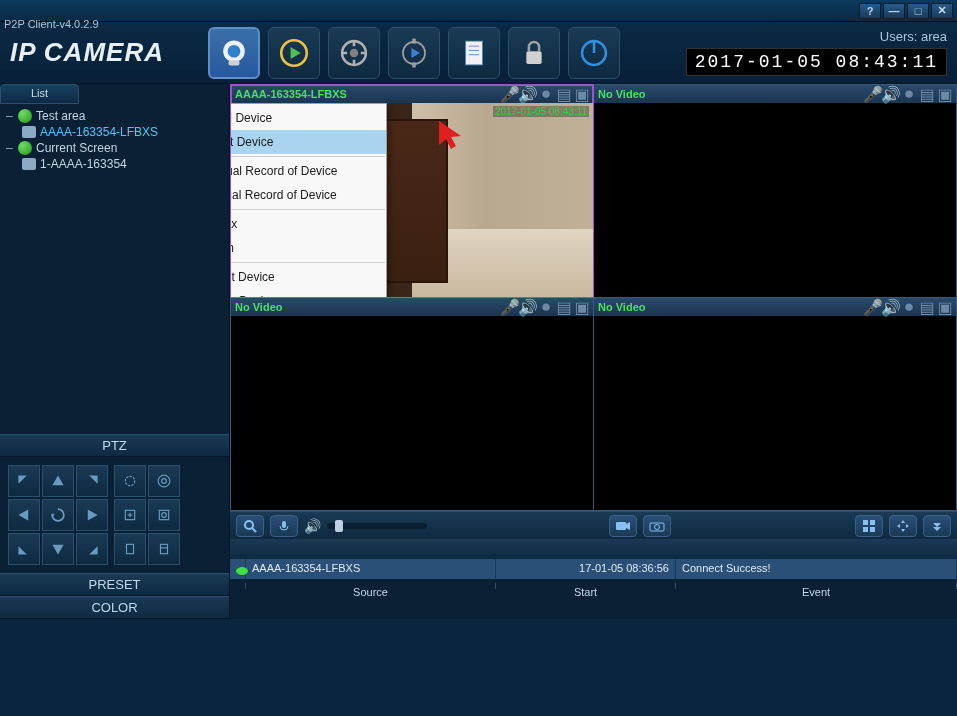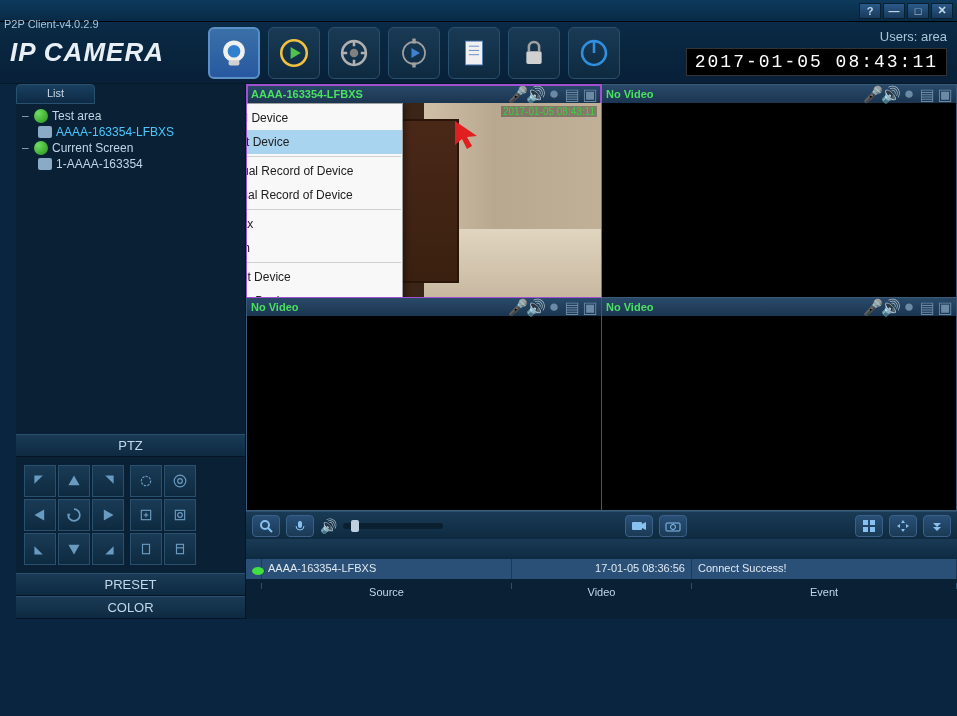--- a/index.html
+++ b/index.html
@@ -21,7 +21,7 @@
 .clock { background: #000; color: #fff; font-family: 'Courier New', monospace; font-size: 18px; padding: 3px 8px; letter-spacing: 2px; border: 1px solid #333; }
 
 
-.main { display: flex; height: 535px; padding-left: 16px; }
+.main { display: flex; height: 535px; }
 .sidebar { width: 230px; background: #0a2035; display: flex; flex-direction: column; border-right: 1px solid #051525; }
 
 

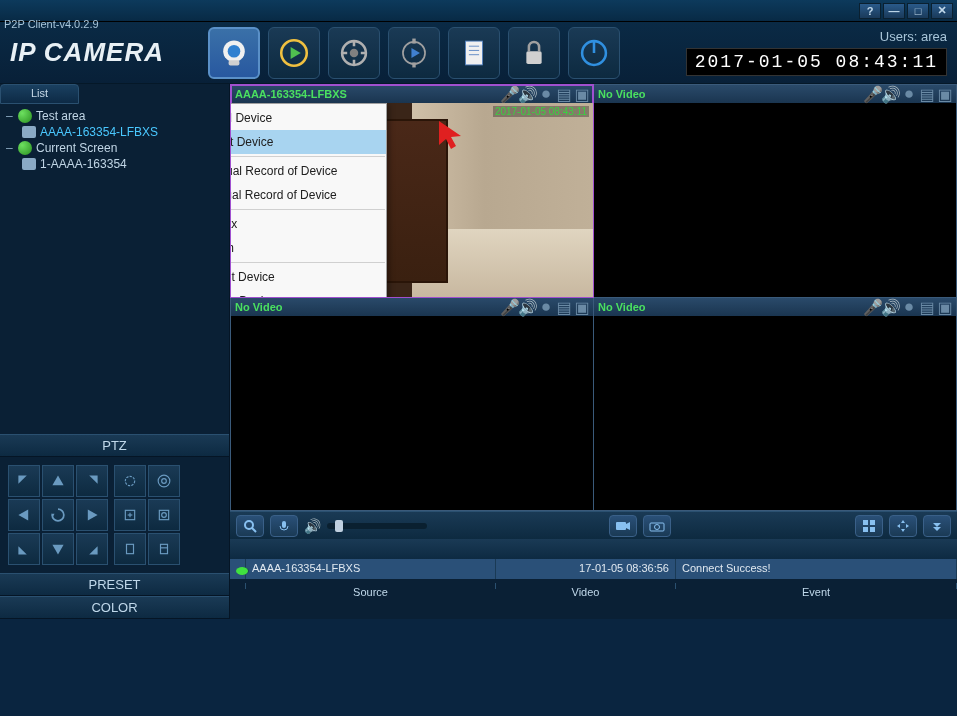--- a/index.html
+++ b/index.html
@@ -416,7 +416,7 @@
       <div class="eventhead">
         <div class="col-i"></div>
         <div class="col-s">Source</div>
-        <div class="col-t">Video</div>
+        <div class="col-t">Start</div>
         <div class="col-e">Event</div>
       </div>
       <div class="eventrow">

